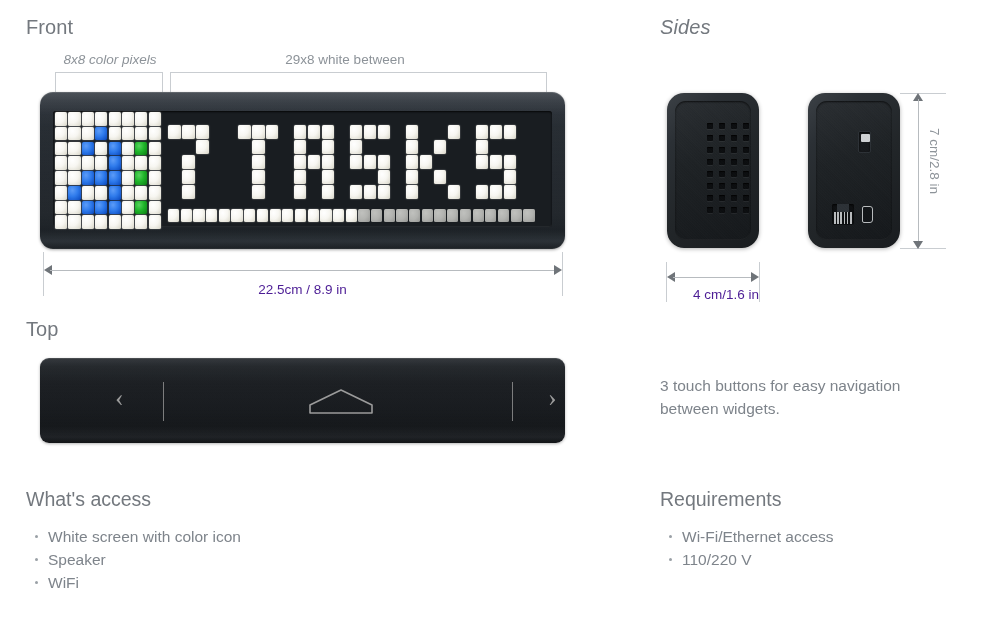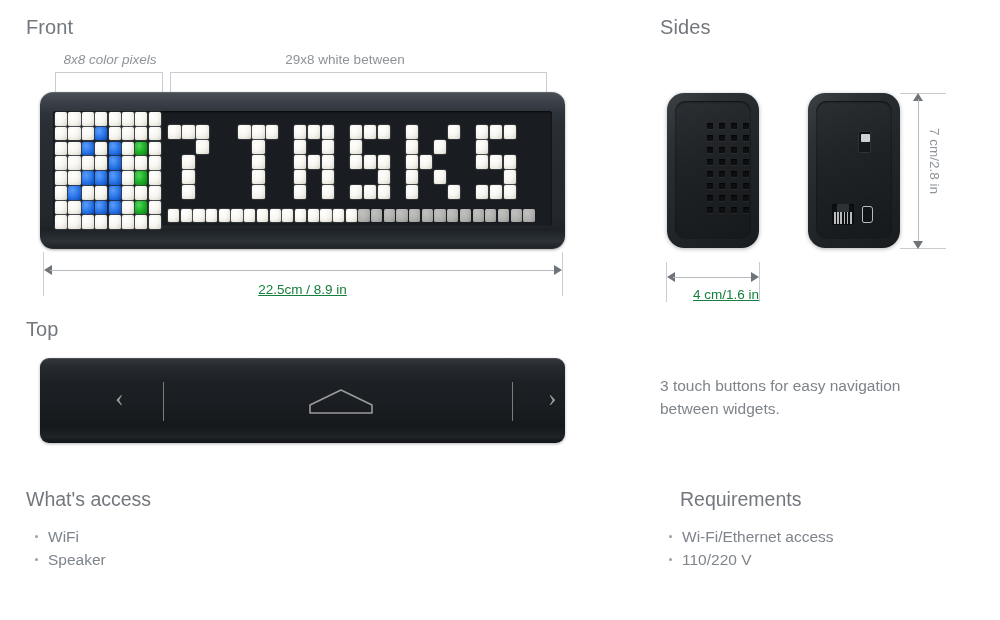--- a/index.html
+++ b/index.html
@@ -573,7 +573,7 @@
     <span class="touch-glyph" style="left:508px; top:27px;">›</span>
   </div>
 
-  <div class="sec-title" style="left:660px; top:16px;">Sides</div>
+  <div class="sec-title" style="left:660px; top:16px;font-style:italic;">Sides</div>
 
   <div class="side-body" style="left:667px; top:93px; width:92px; height:155px;">
     <div class="side-inner">

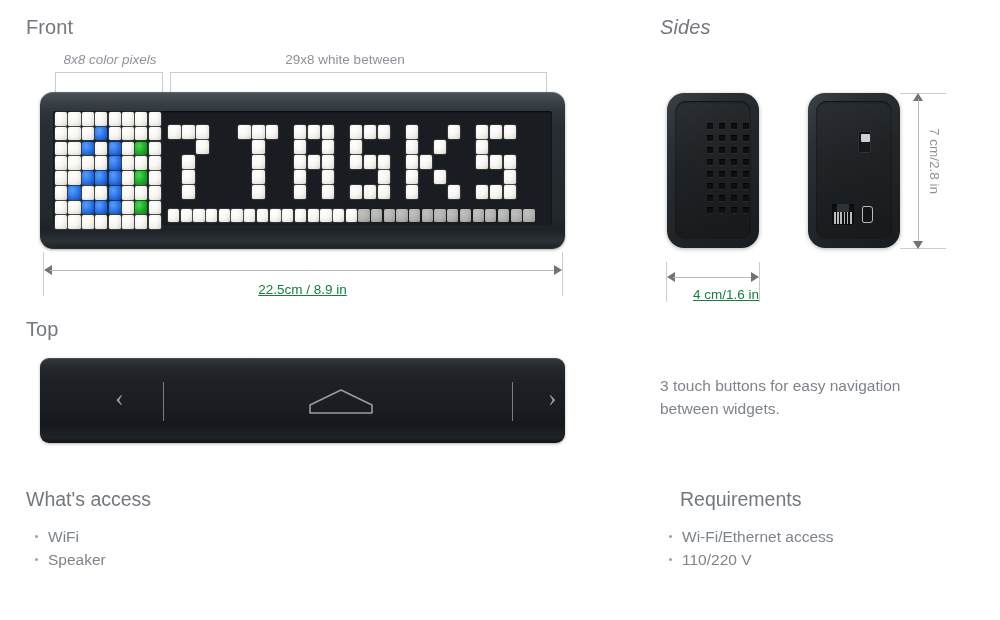--- a/index.html
+++ b/index.html
@@ -28,9 +28,8 @@
   .dim-label {
     position:absolute;
     font-size:13.5px;
-    color:#15803d;
+    color:#4c1d95;
     white-space:nowrap;
-    text-decoration:underline;
   }
   .body-text {
     position:absolute;

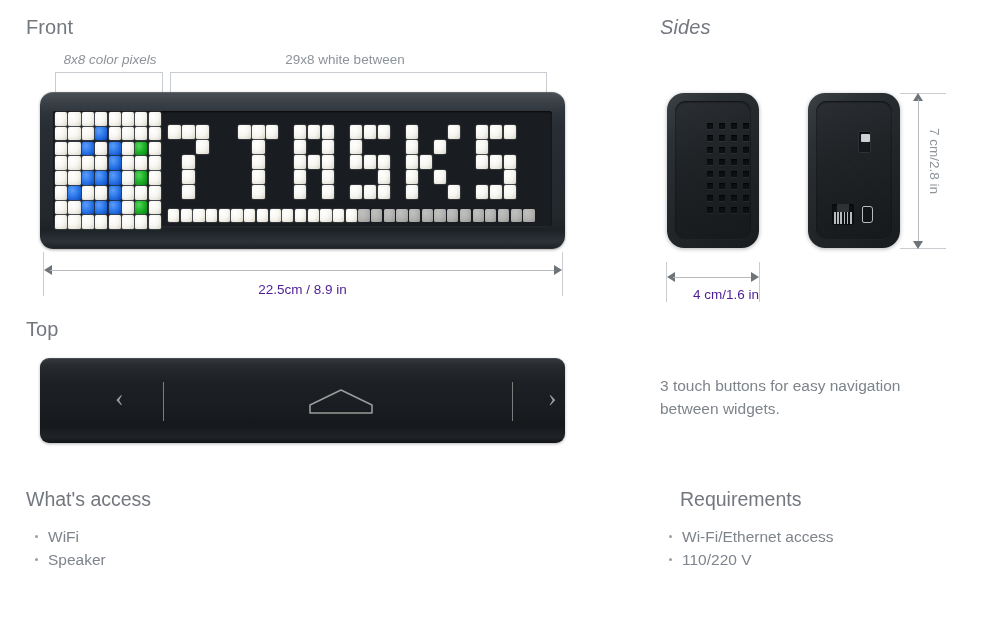--- a/index.html
+++ b/index.html
@@ -647,7 +647,7 @@
       <li>Speaker</li>
     </ul>
 
-  <div class="list-title" style="left:680px; top:488px;">Requirements</div>
+  <div class="list-title" style="left:660px; top:488px;">Requirements</div>
   <ul class="feat" id="requirements-list" style="left:660px; top:525px;">
       <li>Wi-Fi/Ethernet access</li>
       <li>110/220 V</li>

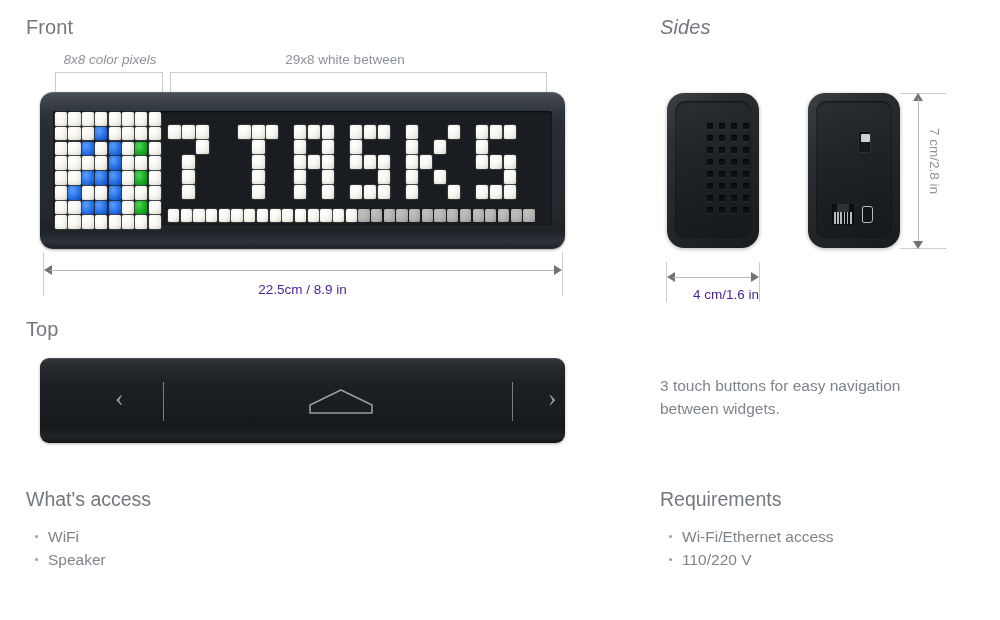--- a/index.html
+++ b/index.html
@@ -643,6 +643,7 @@
 
   <div class="list-title" style="left:26px; top:488px;">What's access</div>
   <ul class="feat" id="whats-inside-list" style="left:26px; top:525px;">
+      <li>White screen with color icon</li>
       <li>WiFi</li>
       <li>Speaker</li>
     </ul>

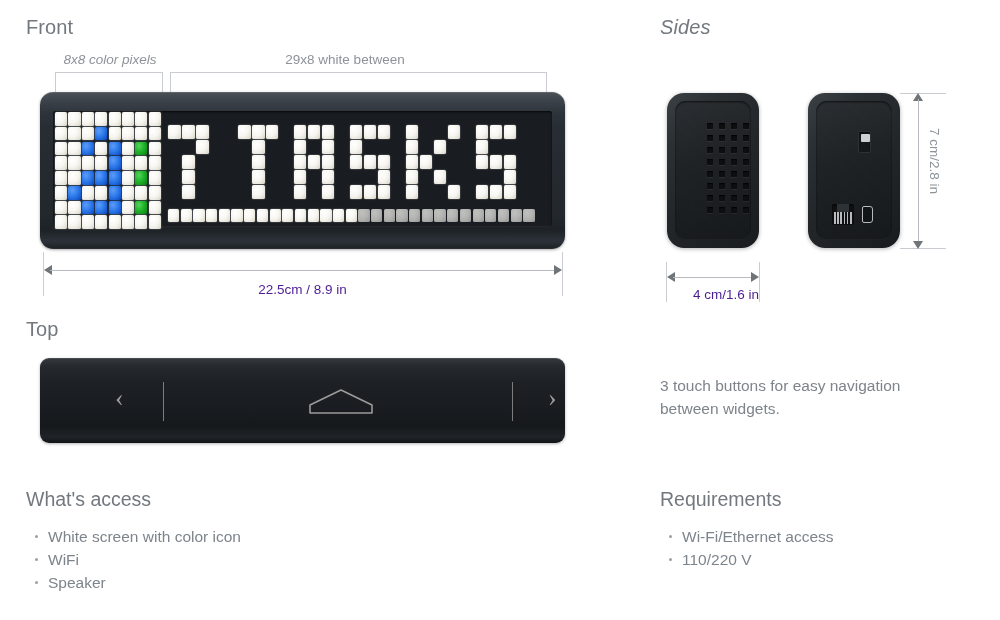--- a/index.html
+++ b/index.html
@@ -644,8 +644,8 @@
   <div class="list-title" style="left:26px; top:488px;">What's access</div>
   <ul class="feat" id="whats-inside-list" style="left:26px; top:525px;">
       <li>White screen with color icon</li>
+      <li>Speaker</li>
       <li>WiFi</li>
-      <li>Speaker</li>
     </ul>
 
   <div class="list-title" style="left:660px; top:488px;">Requirements</div>

